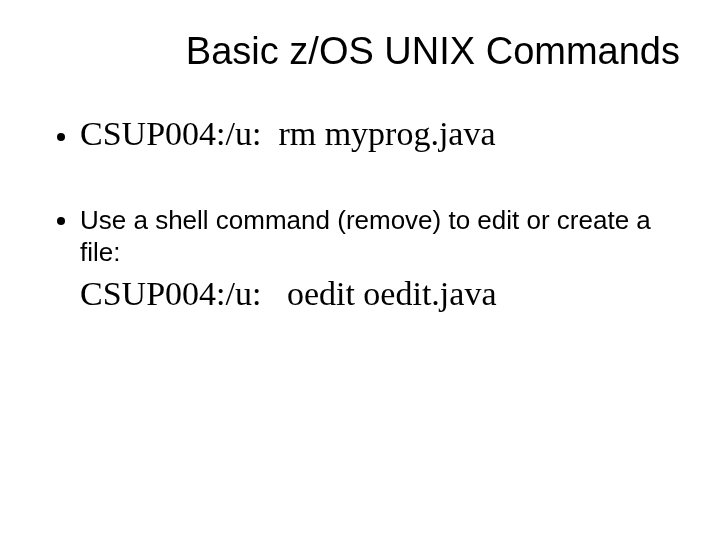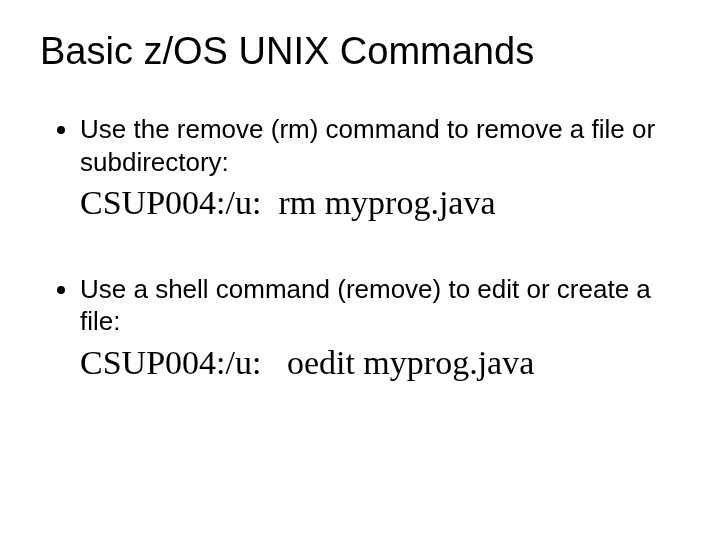--- a/index.html
+++ b/index.html
@@ -19,7 +19,7 @@
   }
   .title {
     font-size: 38px;
-    text-align: left;
+    text-align: right;
     margin: 0 0 40px 0;
     font-weight: normal;
   }

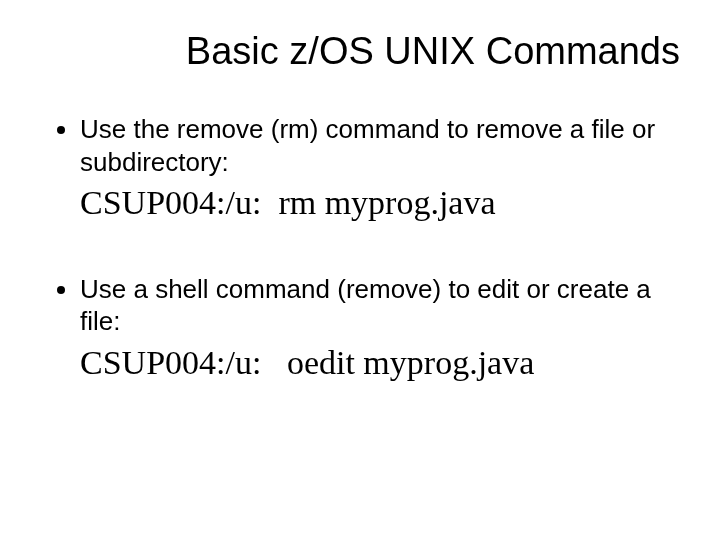--- a/index.html
+++ b/index.html
@@ -51,7 +51,6 @@
   <h1 class="title">Basic z/OS UNIX Commands</h1>
   <ul class="bullets">
     <li>
-      <span class="lead">Use the remove (rm) command to remove a file or subdirectory:</span>
       <span class="cmd">CSUP004:/u:  rm myprog.java</span>
     </li>
     <li>

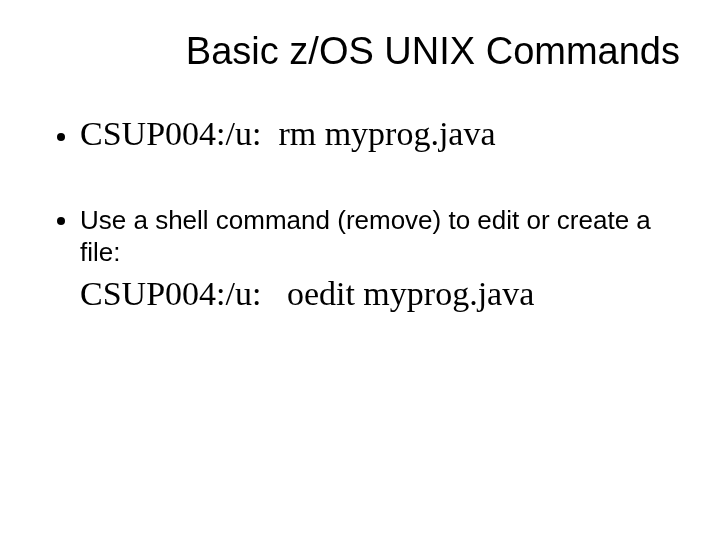--- a/index.html
+++ b/index.html
@@ -55,7 +55,7 @@
     </li>
     <li>
       <span class="lead">Use a shell command (remove) to edit or create a file:</span>
-      <span class="cmd">CSUP004:/u:   oedit myprog.java</span>
+      <span class="cmd">CSUP004:/u:   oedit oedit.java</span>
     </li>
   </ul>
 </div>

